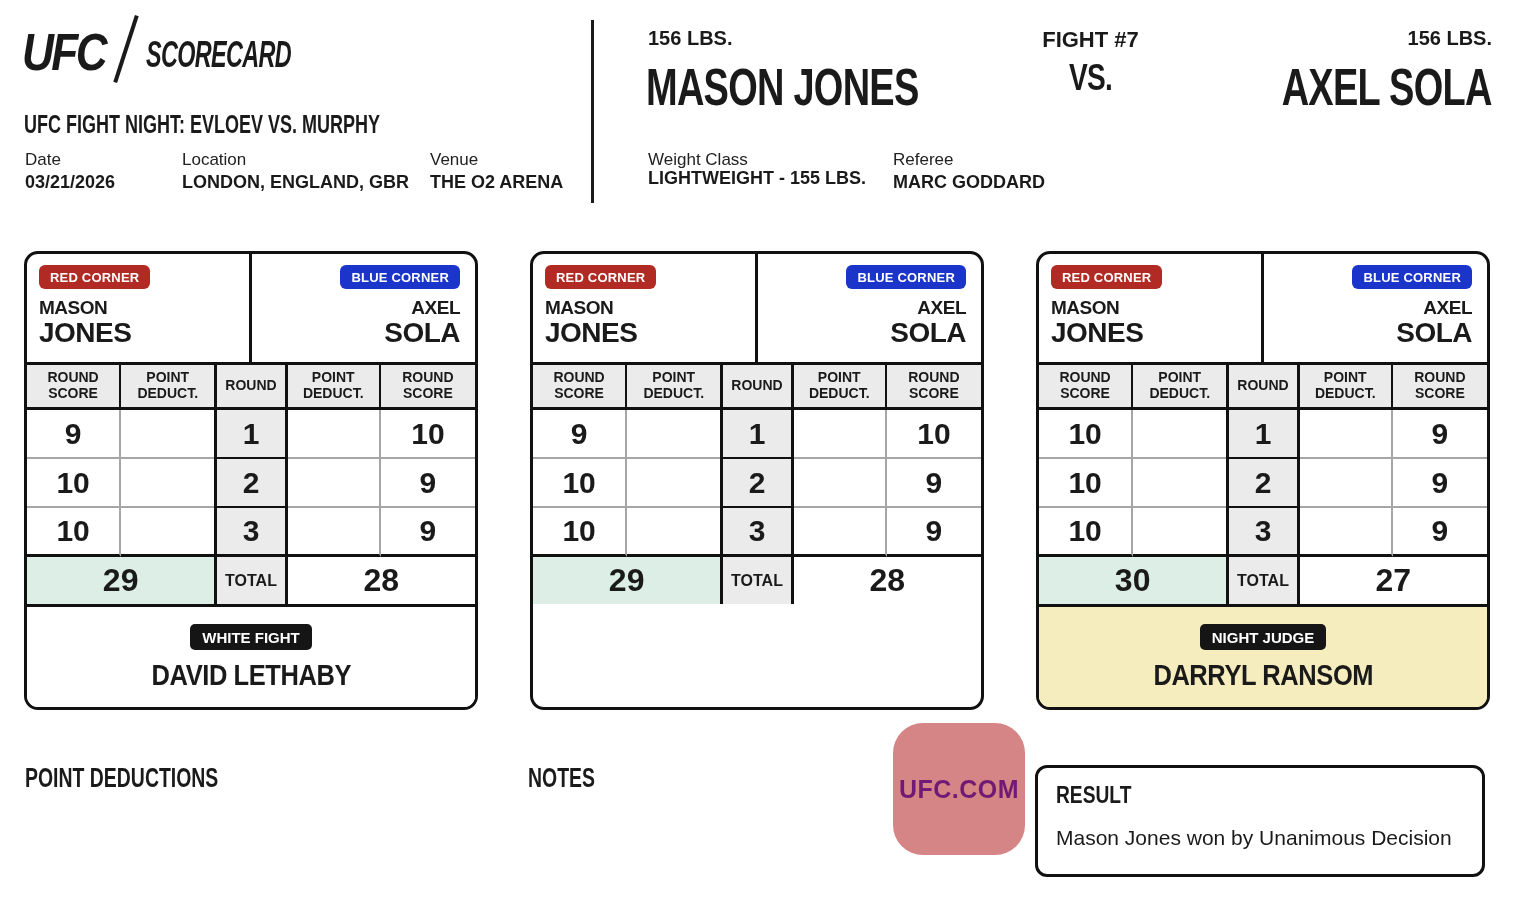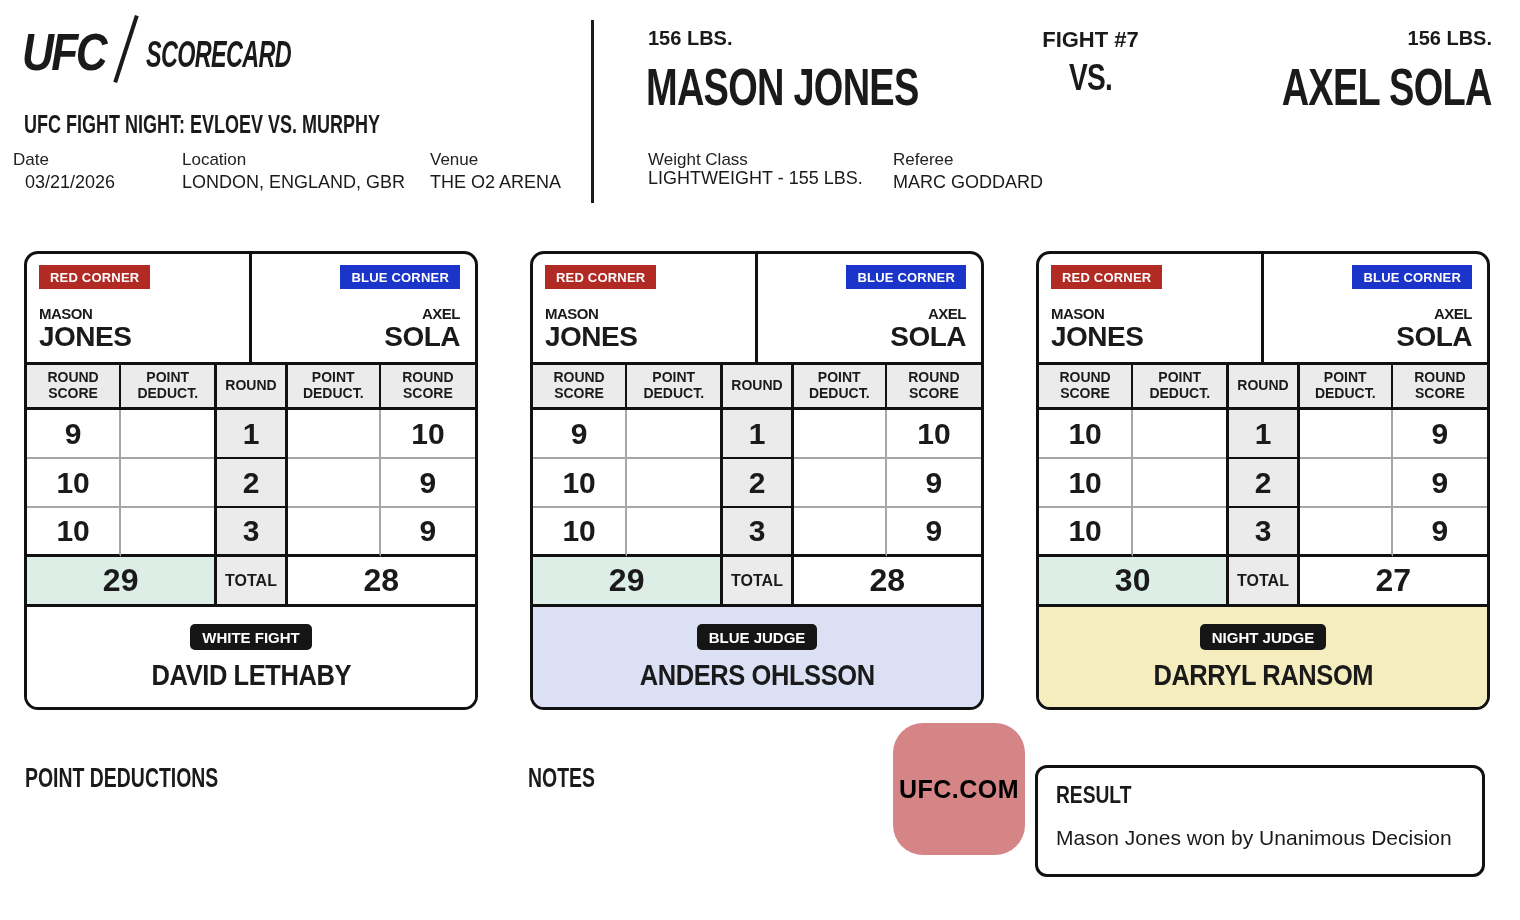--- a/index.html
+++ b/index.html
@@ -137,7 +137,7 @@
 
 <div class="abs event-title nowrap"><span class="cx sq72">UFC FIGHT NIGHT: EVLOEV VS. MURPHY</span></div>
 
-<div class="abs info-label" style="left:13px;top:150px">Date</div>
+<div class="abs info-label" style="left:25px;top:150px">Date</div>
 <div class="abs info-value" style="left:25px;top:172px">03/21/2026</div>
 <div class="abs info-label" style="left:182px;top:150px">Location</div>
 <div class="abs info-value nowrap" style="left:182px;top:172px">LONDON, ENGLAND, GBR</div>

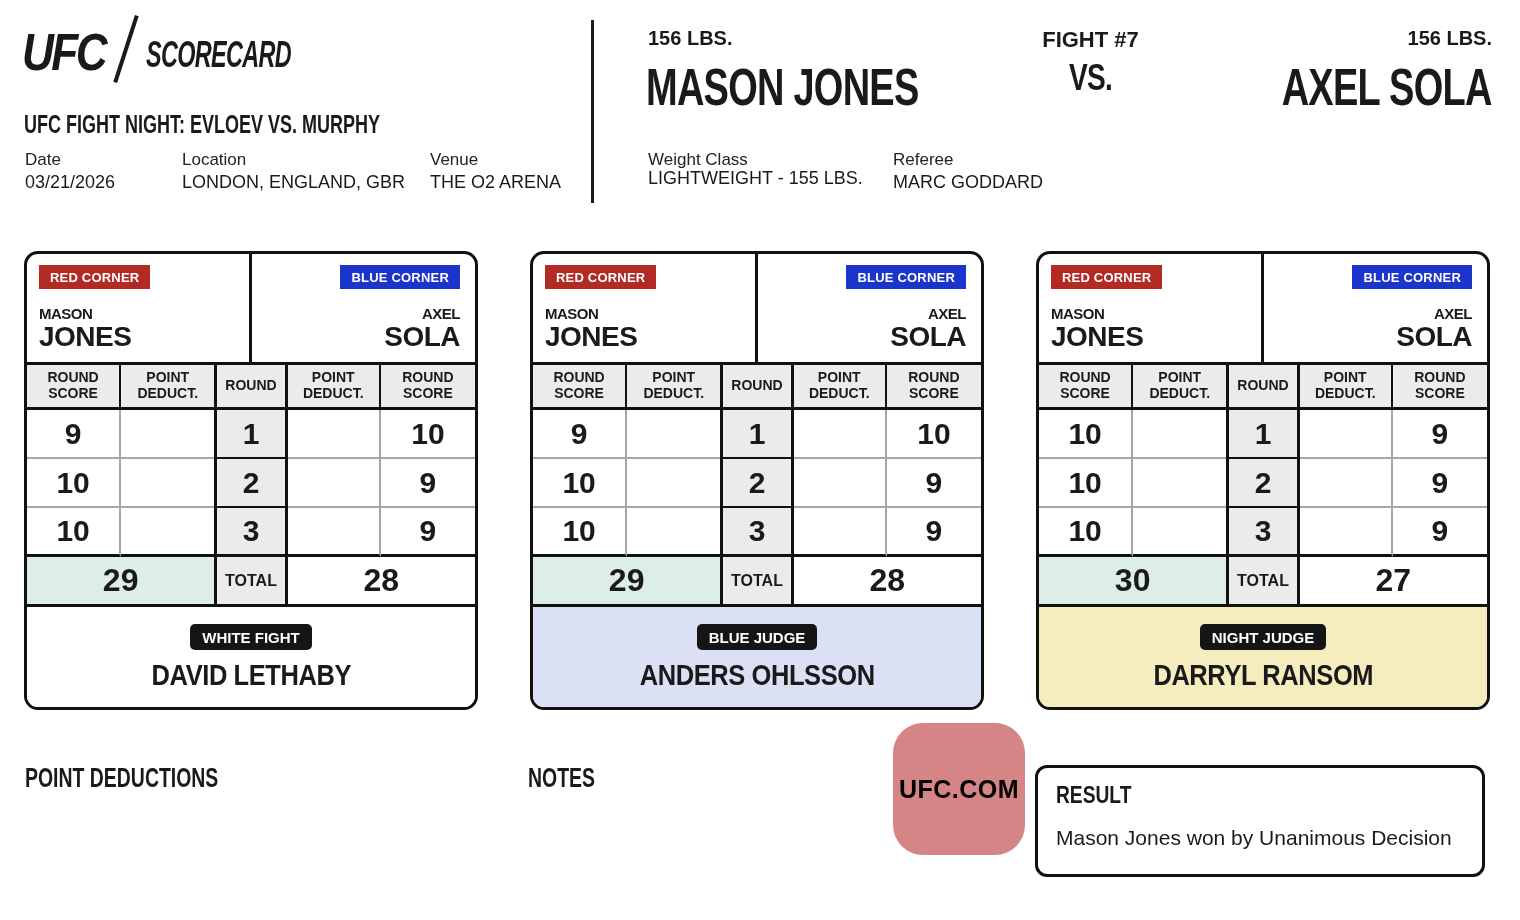--- a/index.html
+++ b/index.html
@@ -40,7 +40,7 @@
   }
   .event-title { left: 24px; top: 110px; font-size: 25px; font-weight: 800; }
   .info-label { font-size: 17px; font-weight: 400; color: #222; }
-  .info-value { font-size: 18px; font-weight: 400; }
+  .info-value { font-size: 18px; font-weight: 700; }
   .hdr-divider { left: 591px; top: 20px; width: 3px; height: 183px; background: #1a1a1a; }
 
   .weight-red   { left: 648px; top: 27px; font-size: 20px; font-weight: 800; }

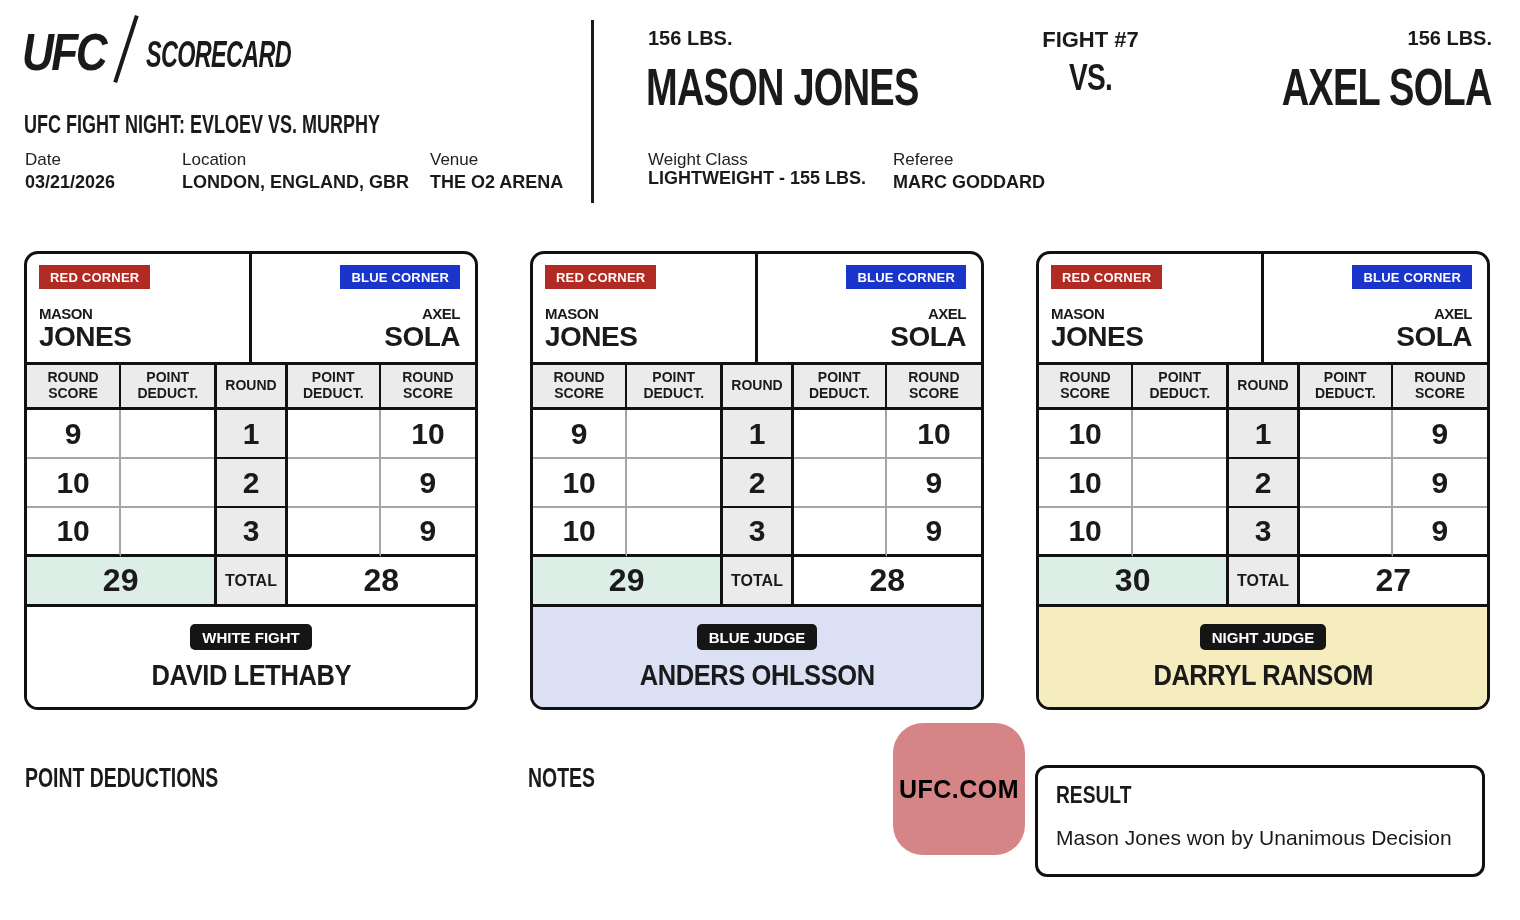--- a/index.html
+++ b/index.html
@@ -66,7 +66,7 @@
   .names-half.right { align-items: flex-end; text-align: right; padding-right: 15px; }
   .corner-badge {
     color: #fff; font-size: 13px; font-weight: 800; letter-spacing: 0.2px;
-    padding: 5px 11px 4px; border-radius: 0; white-space: nowrap;
+    padding: 5px 11px 4px; border-radius: 6px; white-space: nowrap;
   }
   .corner-badge.red  { background: var(--red_badge, #b22a24); }
   .corner-badge.blue { background: var(--blue_badge, #1b34c9); }

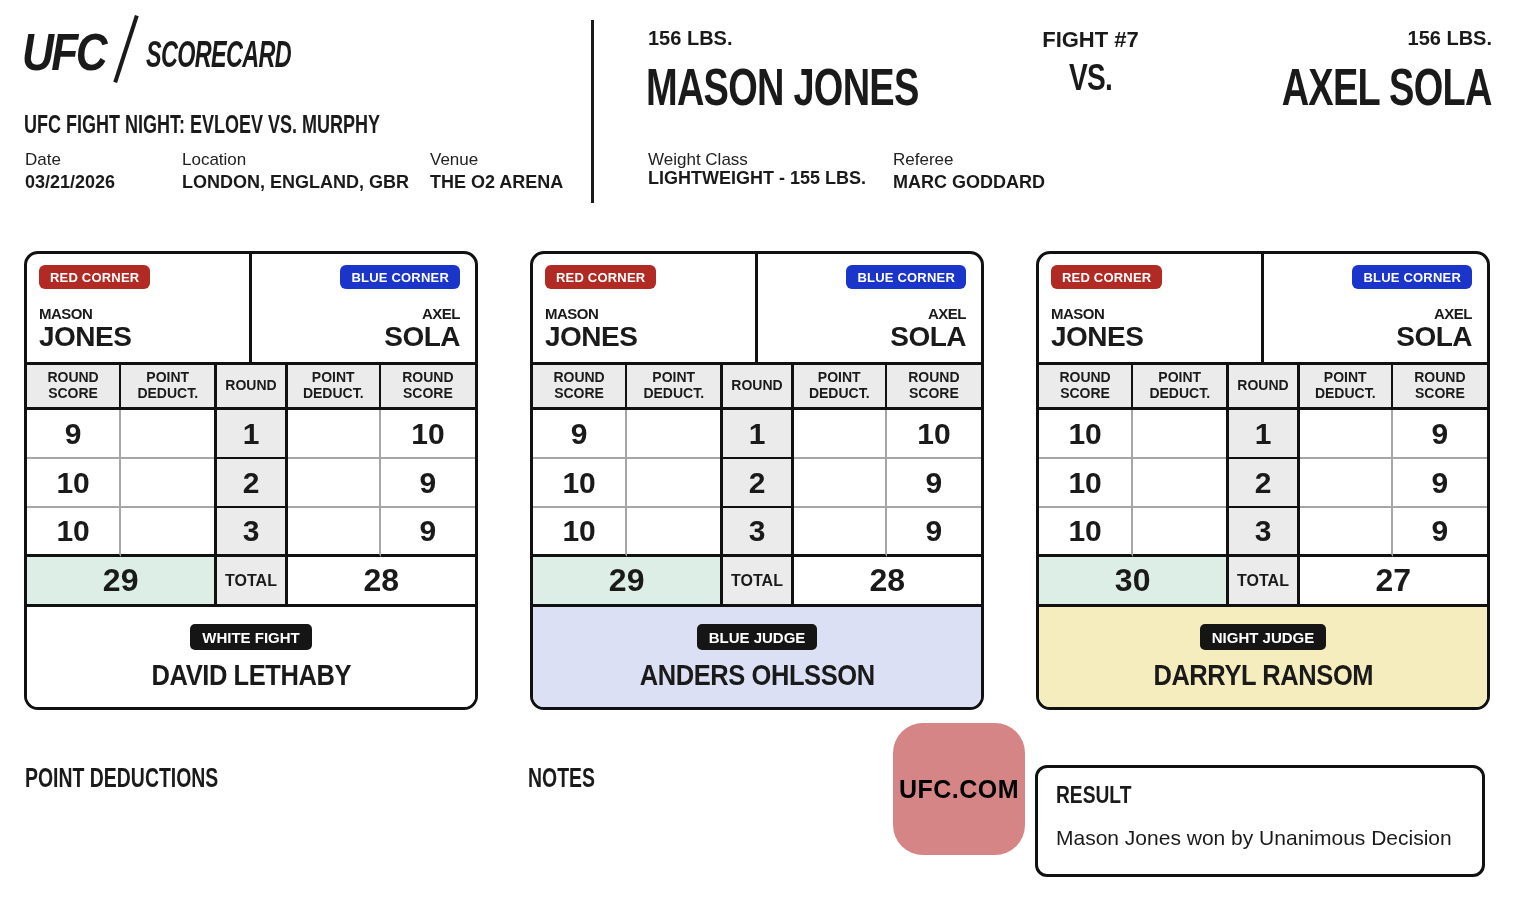--- a/index.html
+++ b/index.html
@@ -70,7 +70,7 @@
   }
   .corner-badge.red  { background: var(--red_badge, #b22a24); }
   .corner-badge.blue { background: var(--blue_badge, #1b34c9); }
-  .fname { margin-top: 17px; font-size: 15px; font-weight: 800; line-height: 1.05; letter-spacing: -0.5px; text-align: right; }
+  .fname { margin-top: 9px; font-size: 19px; font-weight: 800; line-height: 1.05; letter-spacing: -0.5px; text-align: right; }
   .lname { font-size: 28px; font-weight: 800; line-height: 1.05; letter-spacing: -0.5px; }
 
   .score-grid {

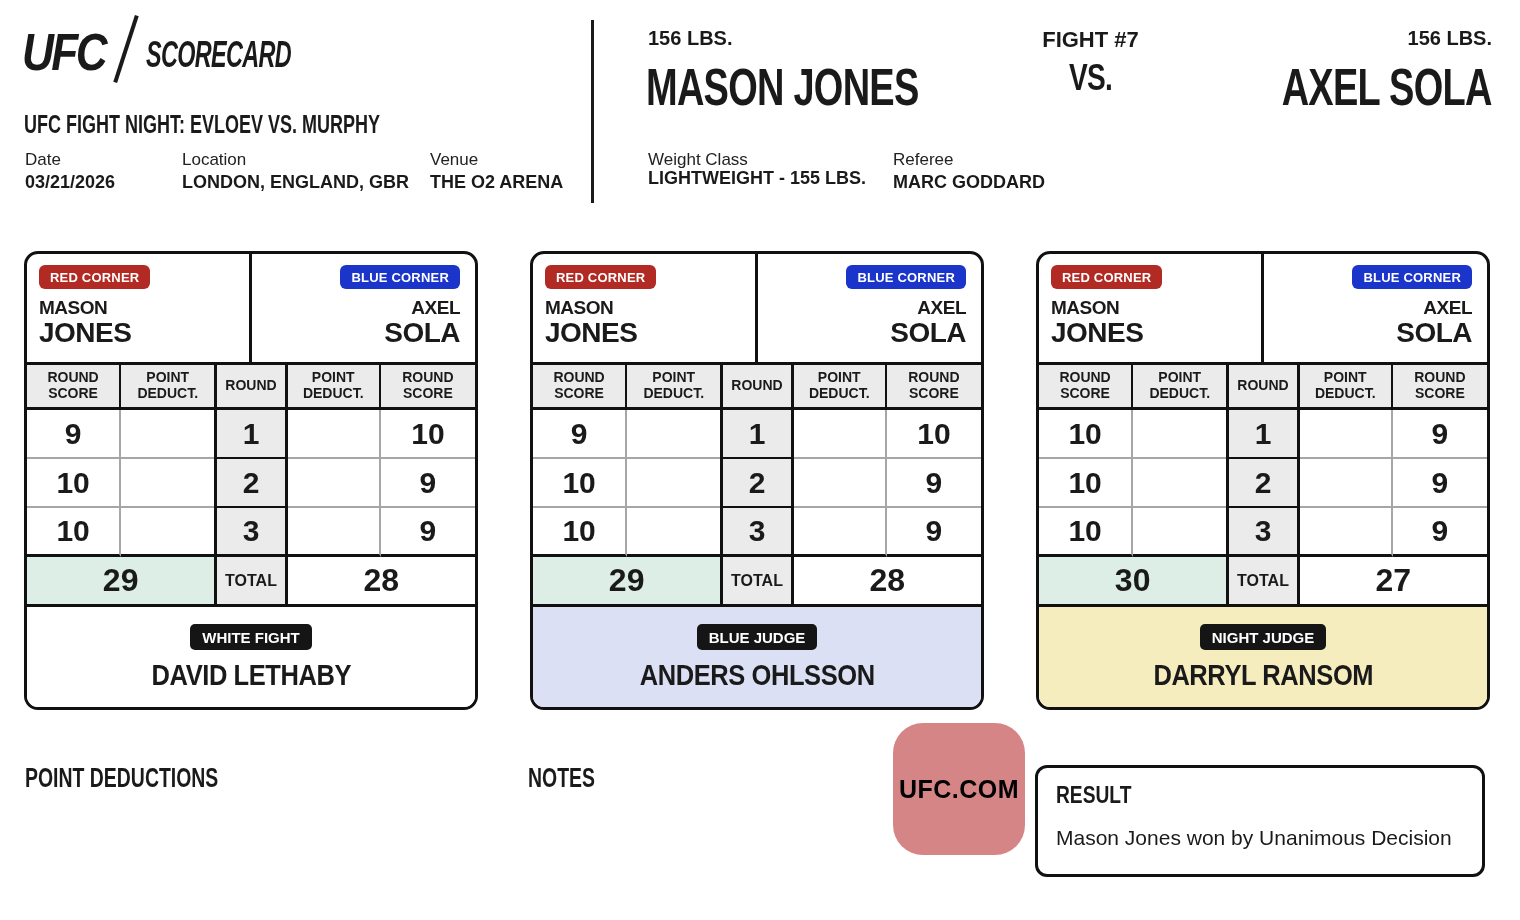--- a/index.html
+++ b/index.html
@@ -252,10 +252,6 @@
     <div class="cell total-label rcol">TOTAL</div>
     <div class="cell total-right">28</div>
   </div>
-  <div class="judge-footer bluebg" style="border-top:3px solid #111">
-    <span class="judge-badge">BLUE JUDGE</span>
-    <span class="judge-name nowrap"><span class="cx sq85" style="transform-origin:center top">ANDERS OHLSSON</span></span>
-  </div>
 </div>
 
 <div class="card c3">

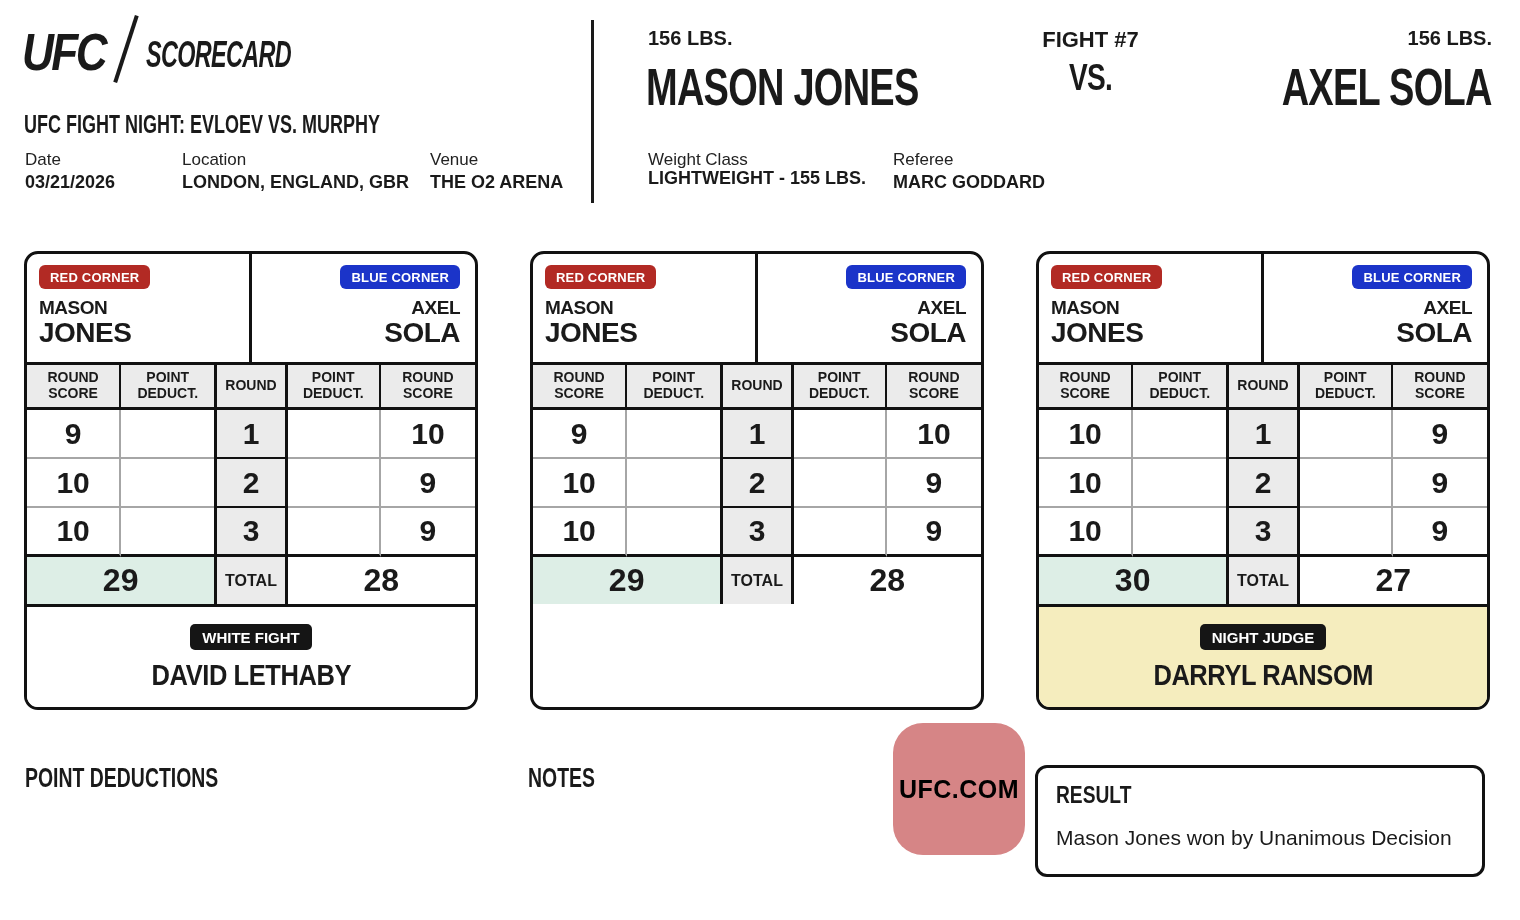--- a/index.html
+++ b/index.html
@@ -119,7 +119,7 @@
     border-radius: 30px; background: var(--ufc_com_bg, #d68586);
     display: flex; align-items: center; justify-content: center;
   }
-  .ufccom-text { color: #000000; font-size: 25px; font-weight: 800; letter-spacing: 0.5px; }
+  .ufccom-text { color: #701a75; font-size: 25px; font-weight: 800; letter-spacing: 0.5px; }
   .result-box {
     left: 1035px; top: 765px; width: 450px; height: 112px;
     border: 3px solid #111; border-radius: 12px; padding: 13px 18px;

